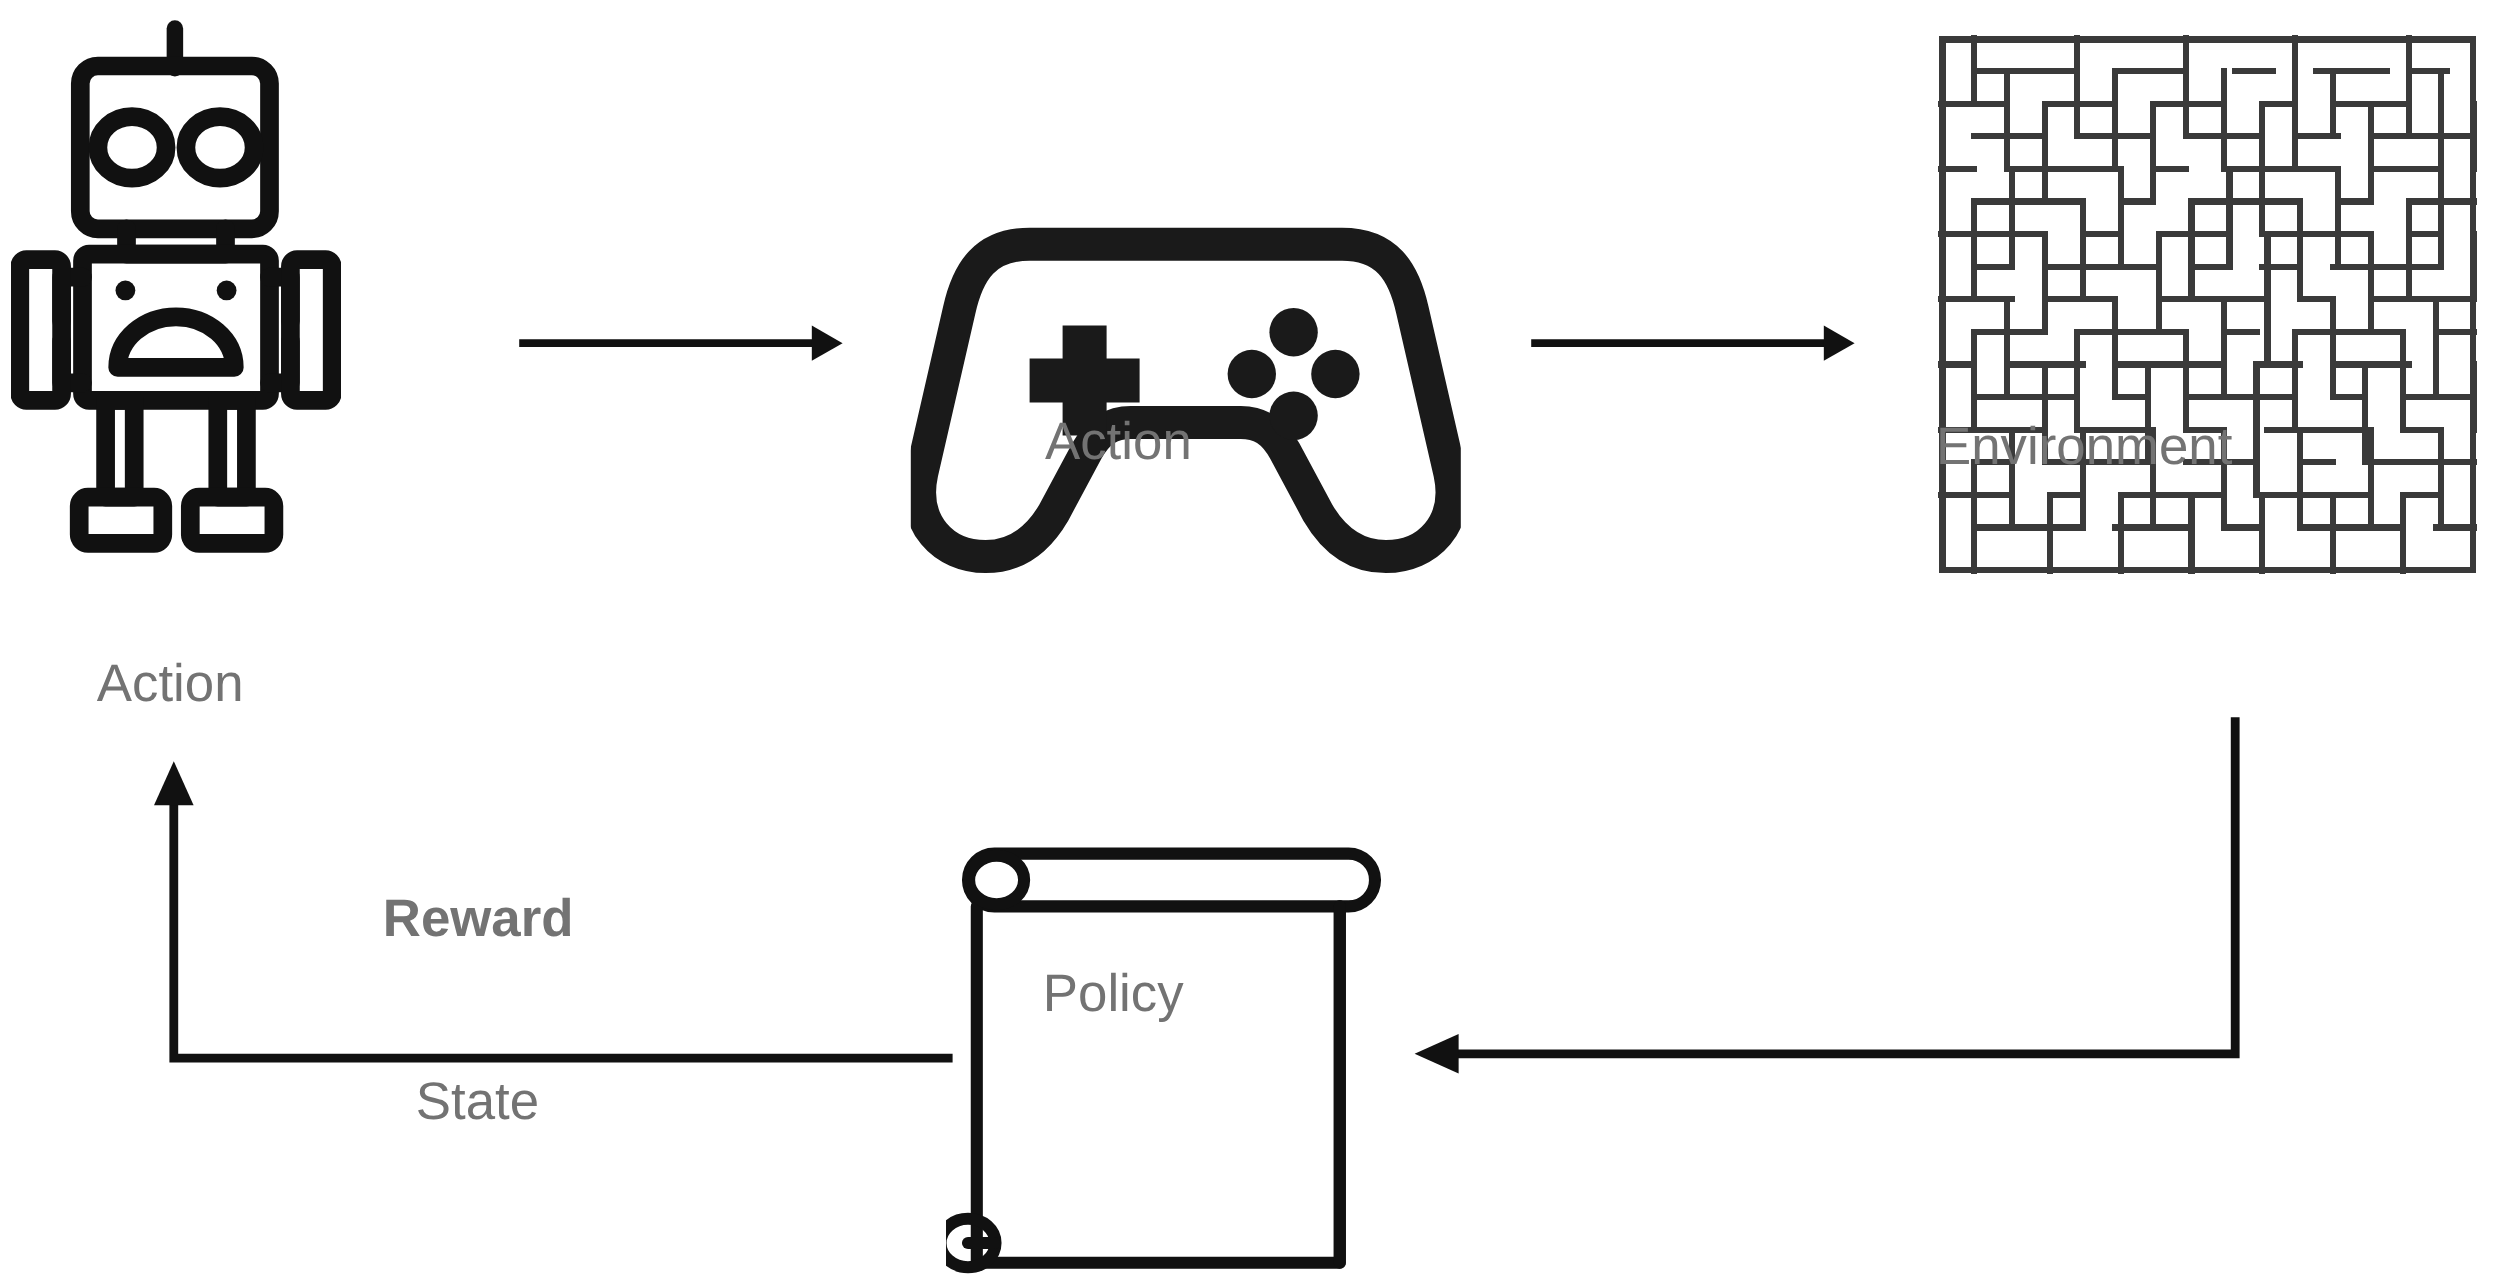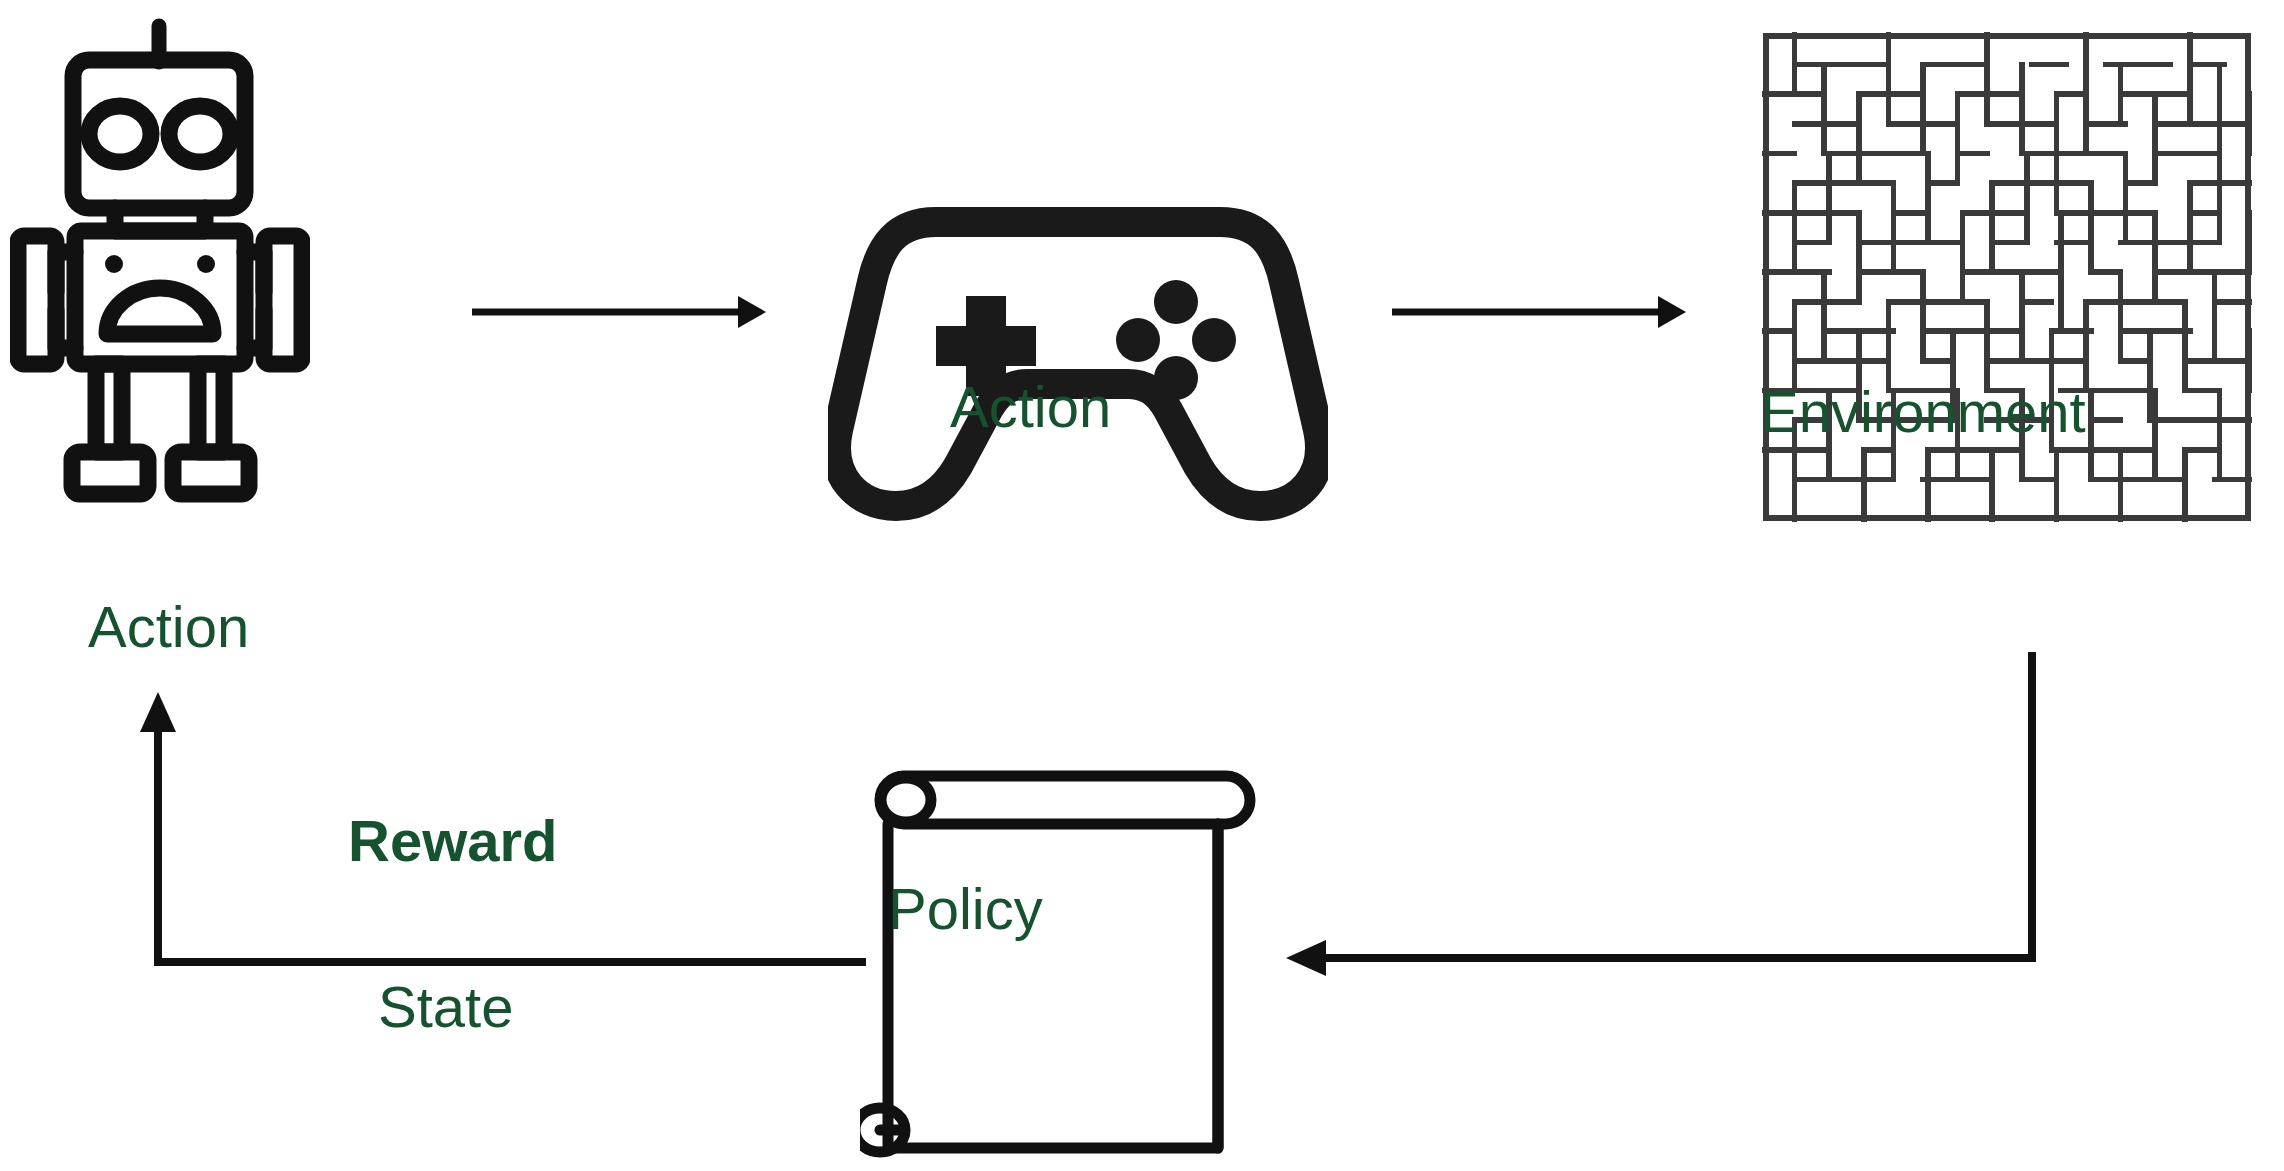--- a/index.html
+++ b/index.html
@@ -7,7 +7,7 @@
        font-family:"Liberation Sans","DejaVu Sans",sans-serif;color:#0d0d0d;}
   #stage{position:absolute;left:0;top:0;width:2284px;height:1171px;}
   svg{display:block;}
-  .lbl{position:absolute;font-size:58px;line-height:1;color:#14532d;white-space:nowrap;
+  .lbl{position:absolute;font-size:48px;line-height:1;color:#737373;white-space:nowrap;
        font-family:"Liberation Sans","DejaVu Sans",sans-serif;}
   .node{position:absolute;}
 </style>

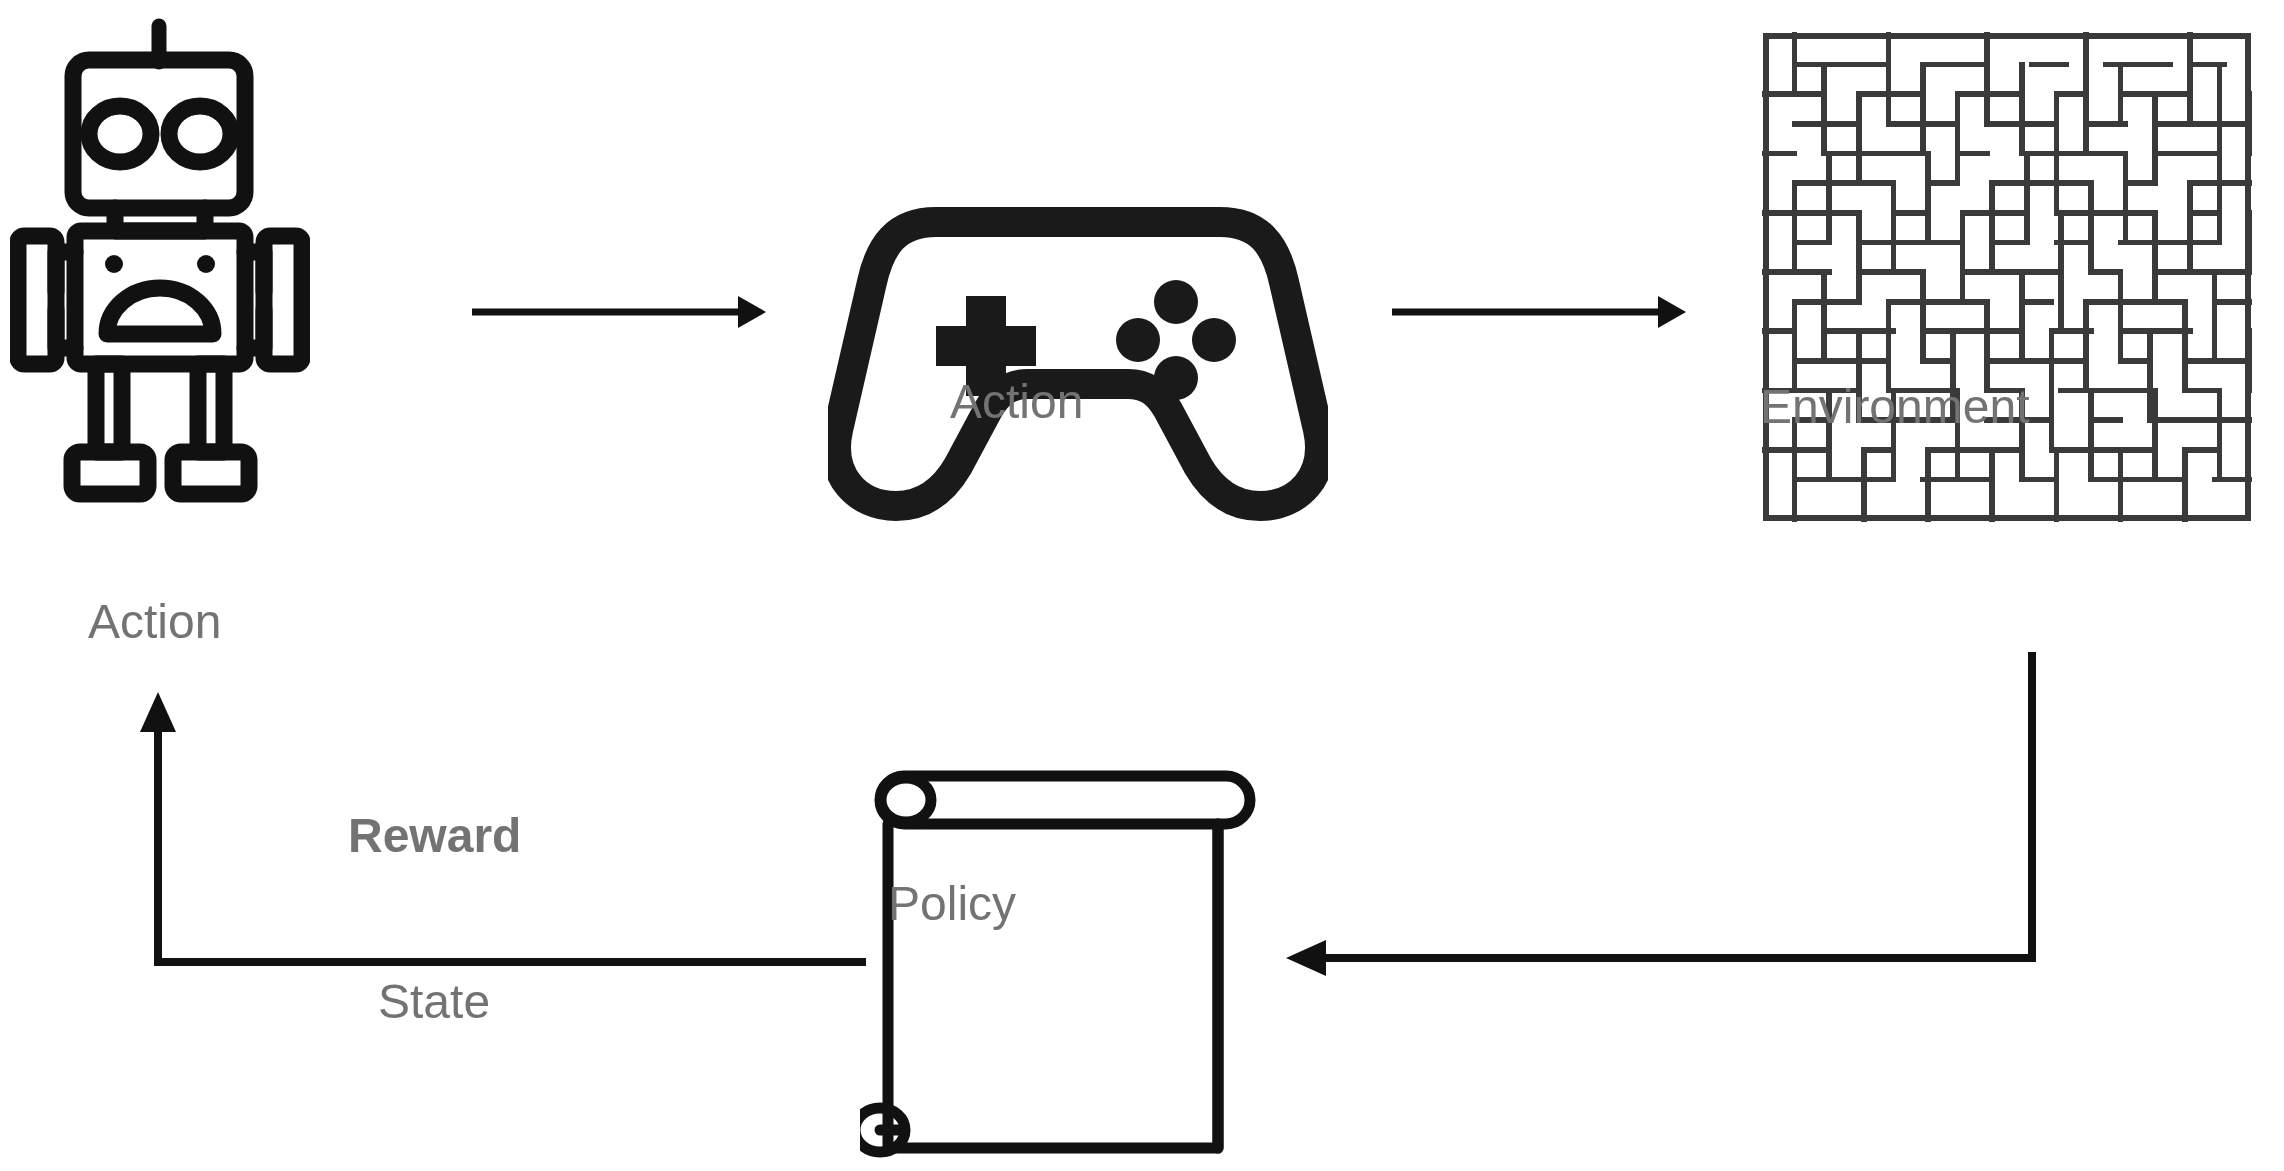--- a/index.html
+++ b/index.html
@@ -161,7 +161,7 @@
       </g>
     </svg>
   </div>
-  <div class="lbl" style="left:888px;top:880px;">Policy</div>
+  <div class="lbl" style="left:948px;top:880px;">Policy</div>
 
   <div class="node" style="left:130px;top:690px;">
     <svg width="740" height="300" viewBox="0 0 740 300">

